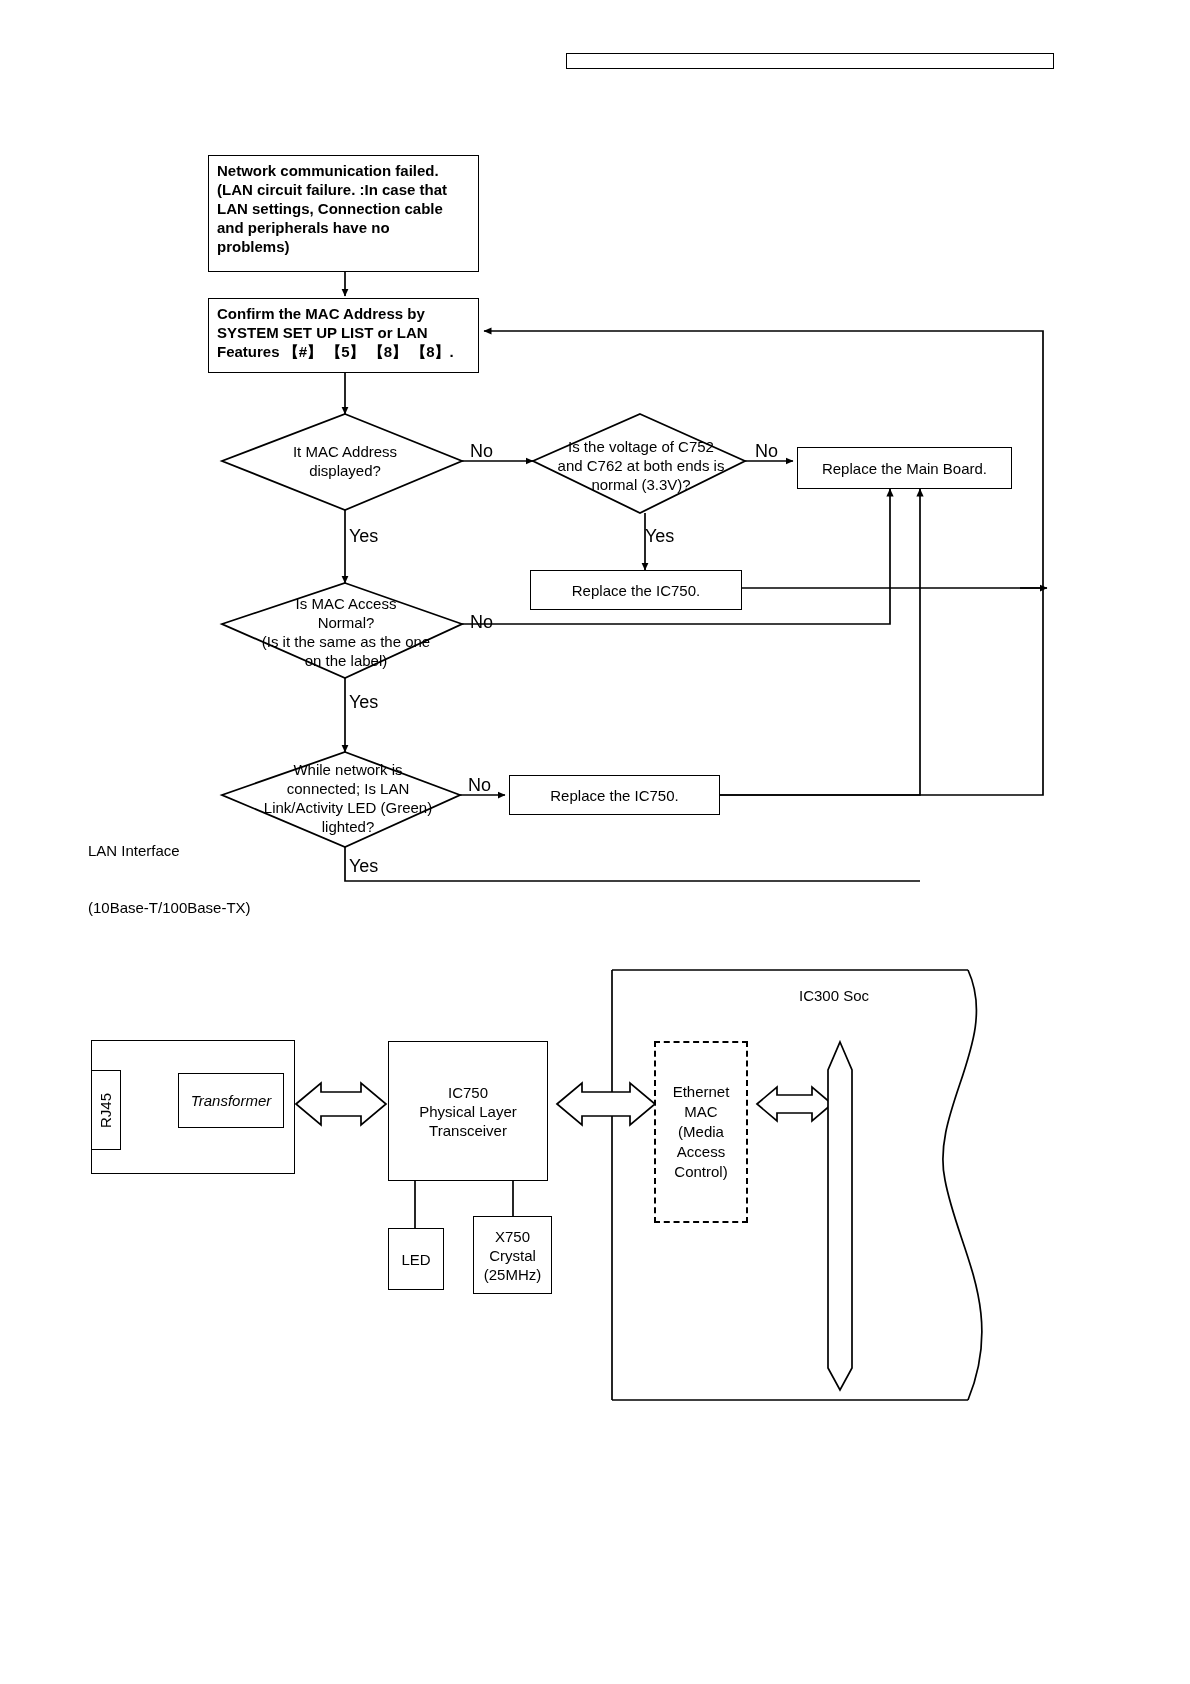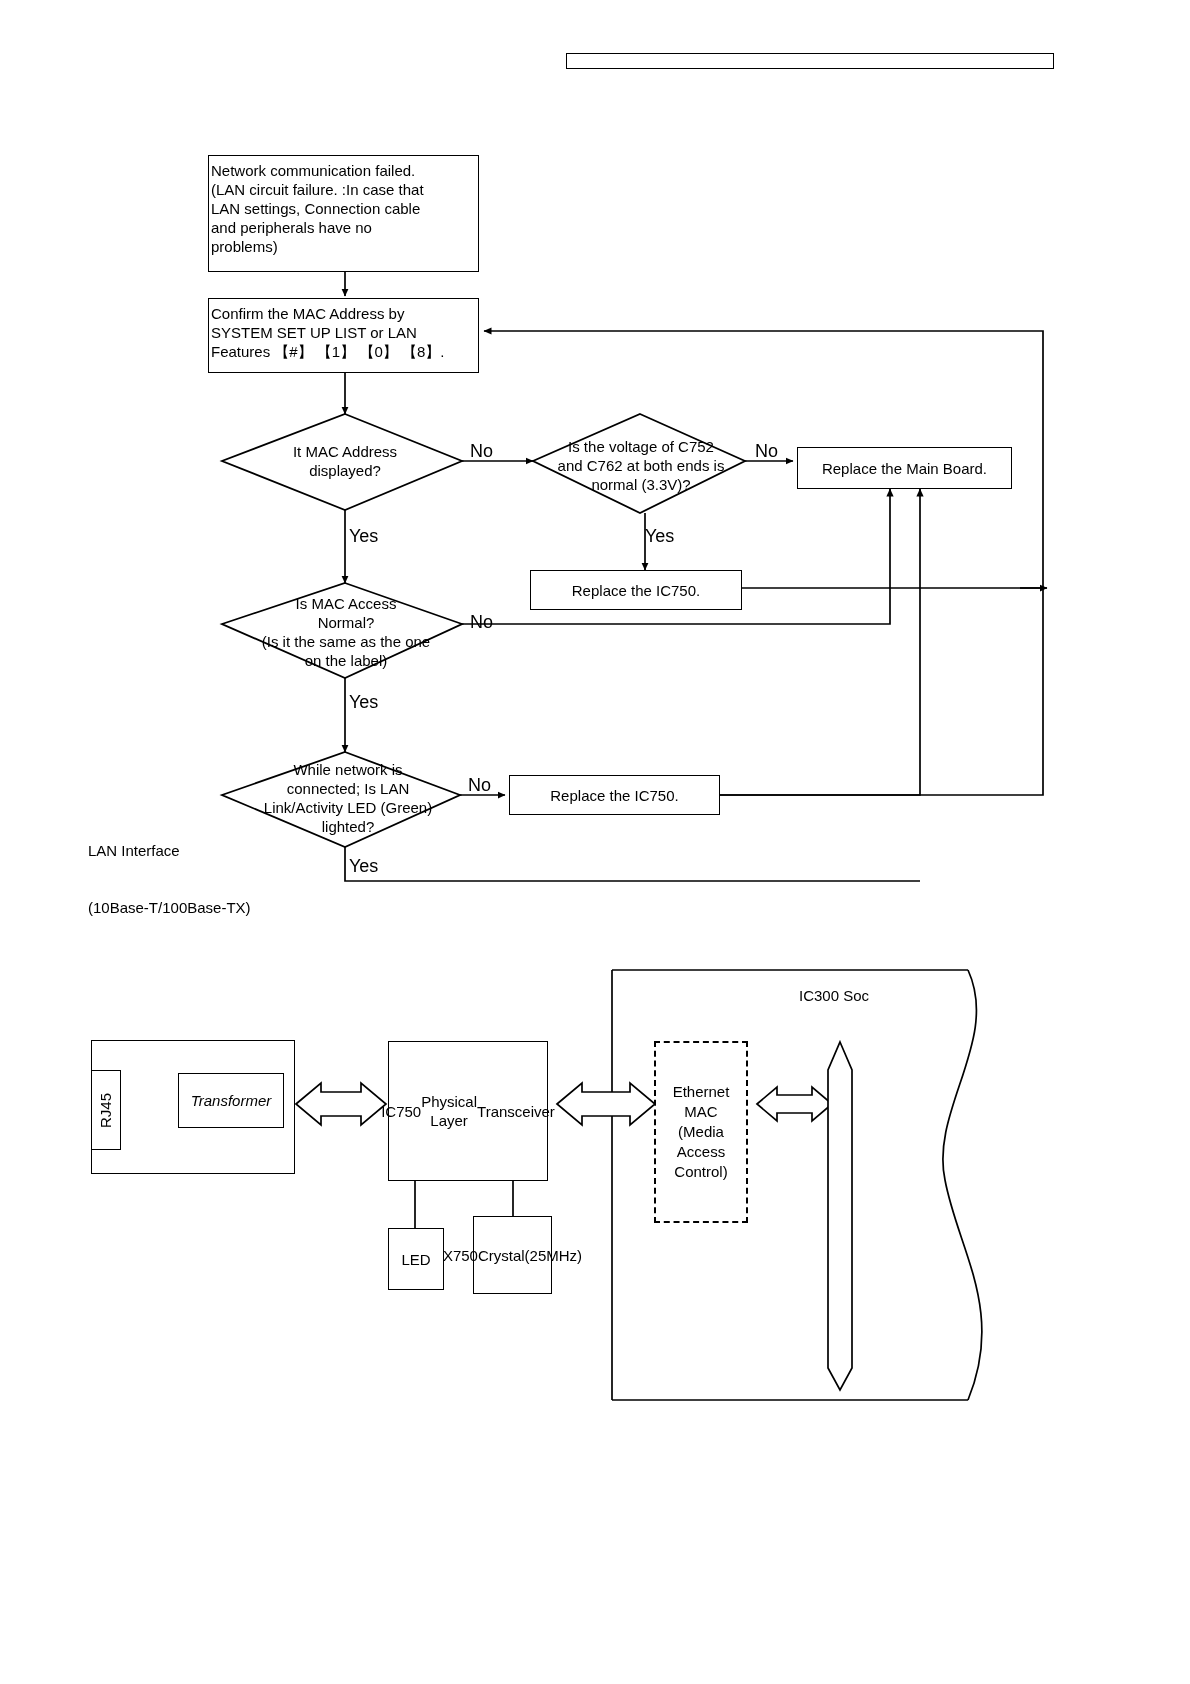--- a/index.html
+++ b/index.html
@@ -22,7 +22,7 @@
     position:absolute;box-sizing:border-box;border:1.6px solid #000;background:#fff;
     font-size:15px;line-height:19px;
   }
-  .box.pad{padding:5px 2px;}
+  .box.pad{padding:5px 8px;font-weight:bold;}
   .center{display:flex;align-items:center;justify-content:center;text-align:center;}
   .col{display:flex;align-items:center;justify-content:center;text-align:center;}
   .lbl{position:absolute;font-size:15px;line-height:19px;white-space:pre;}

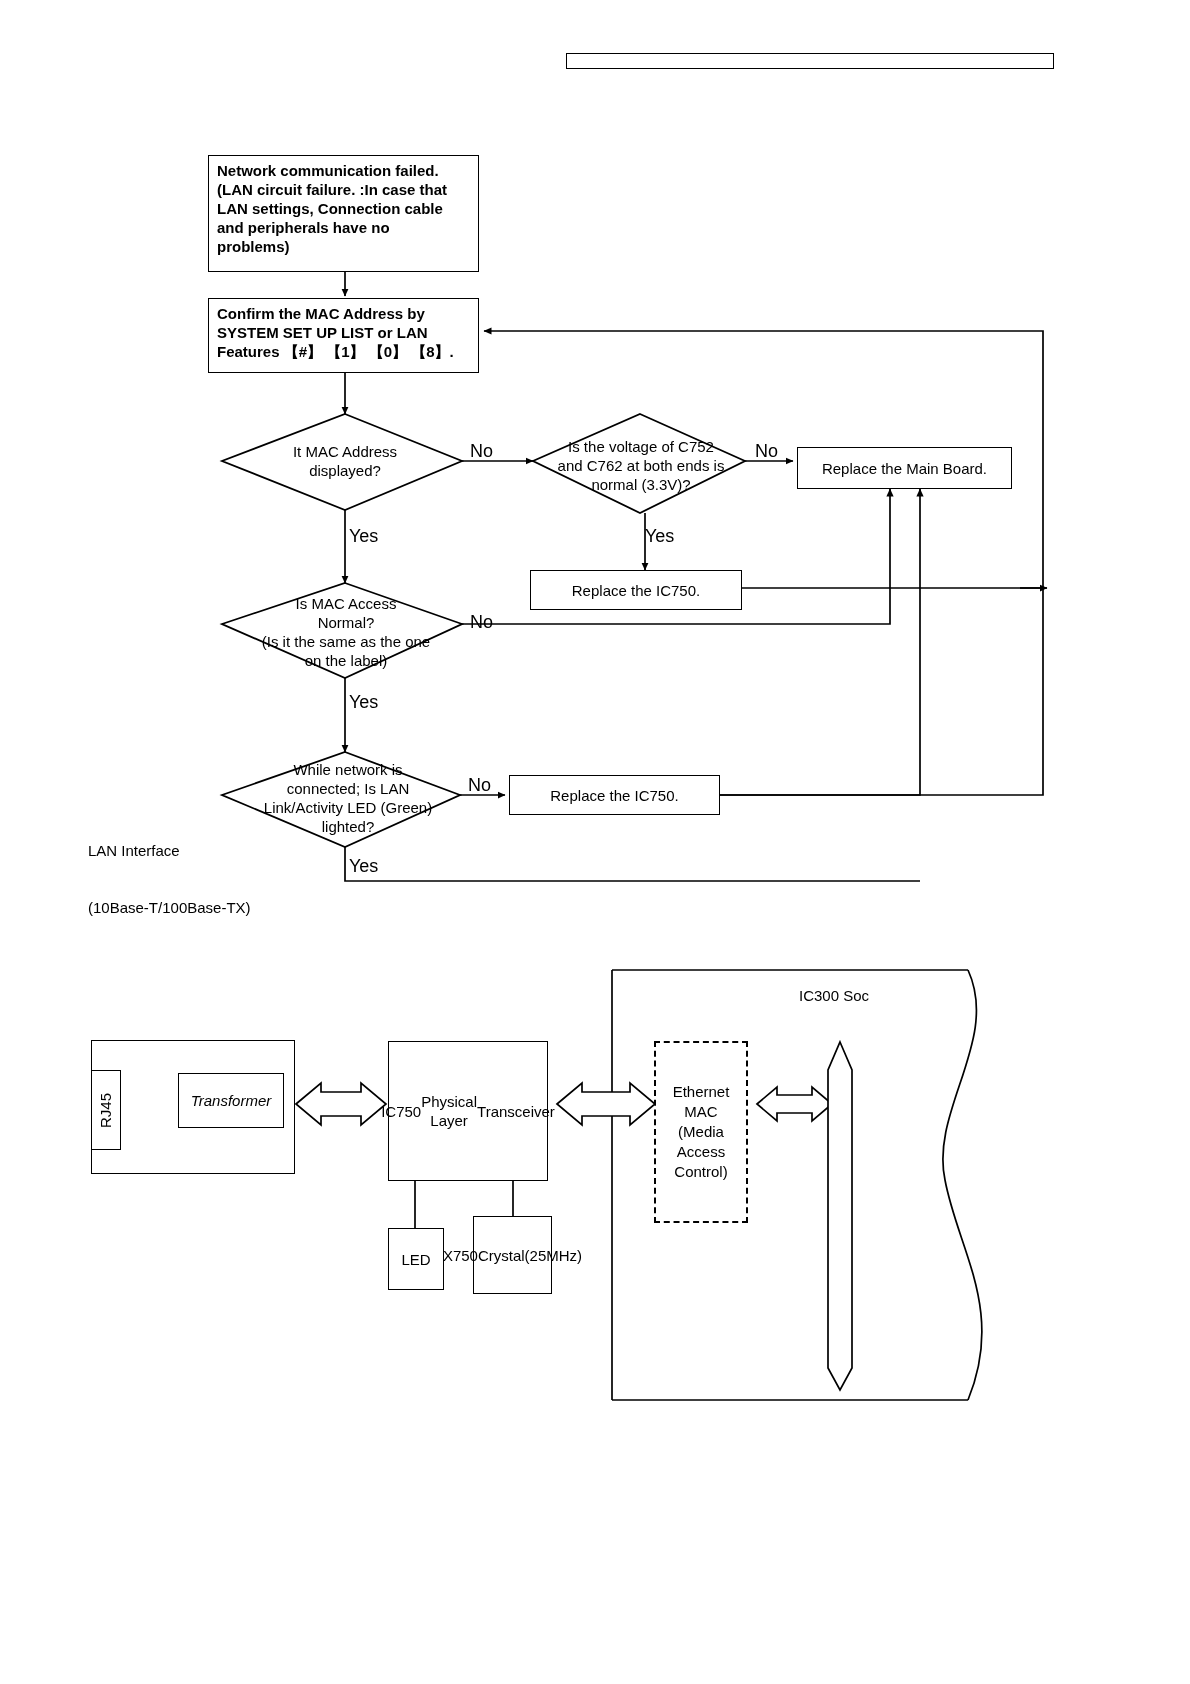--- a/index.html
+++ b/index.html
@@ -128,7 +128,7 @@
   <div class="box pad" style="left:208px;top:298px;width:271px;height:75px;">
     <span class="bx-line">Confirm the MAC Address by</span>
     <span class="bx-line">SYSTEM SET UP LIST or LAN</span>
-    <span class="bx-line">Features 【#】 【1】 【0】 【8】.</span>
+    <span class="bx-line">Features 【#】 【5】 【8】 【8】.</span>
   </div>
 
   <svg class="lines" style="left:0;top:0;" viewBox="0 0 1190 1684">

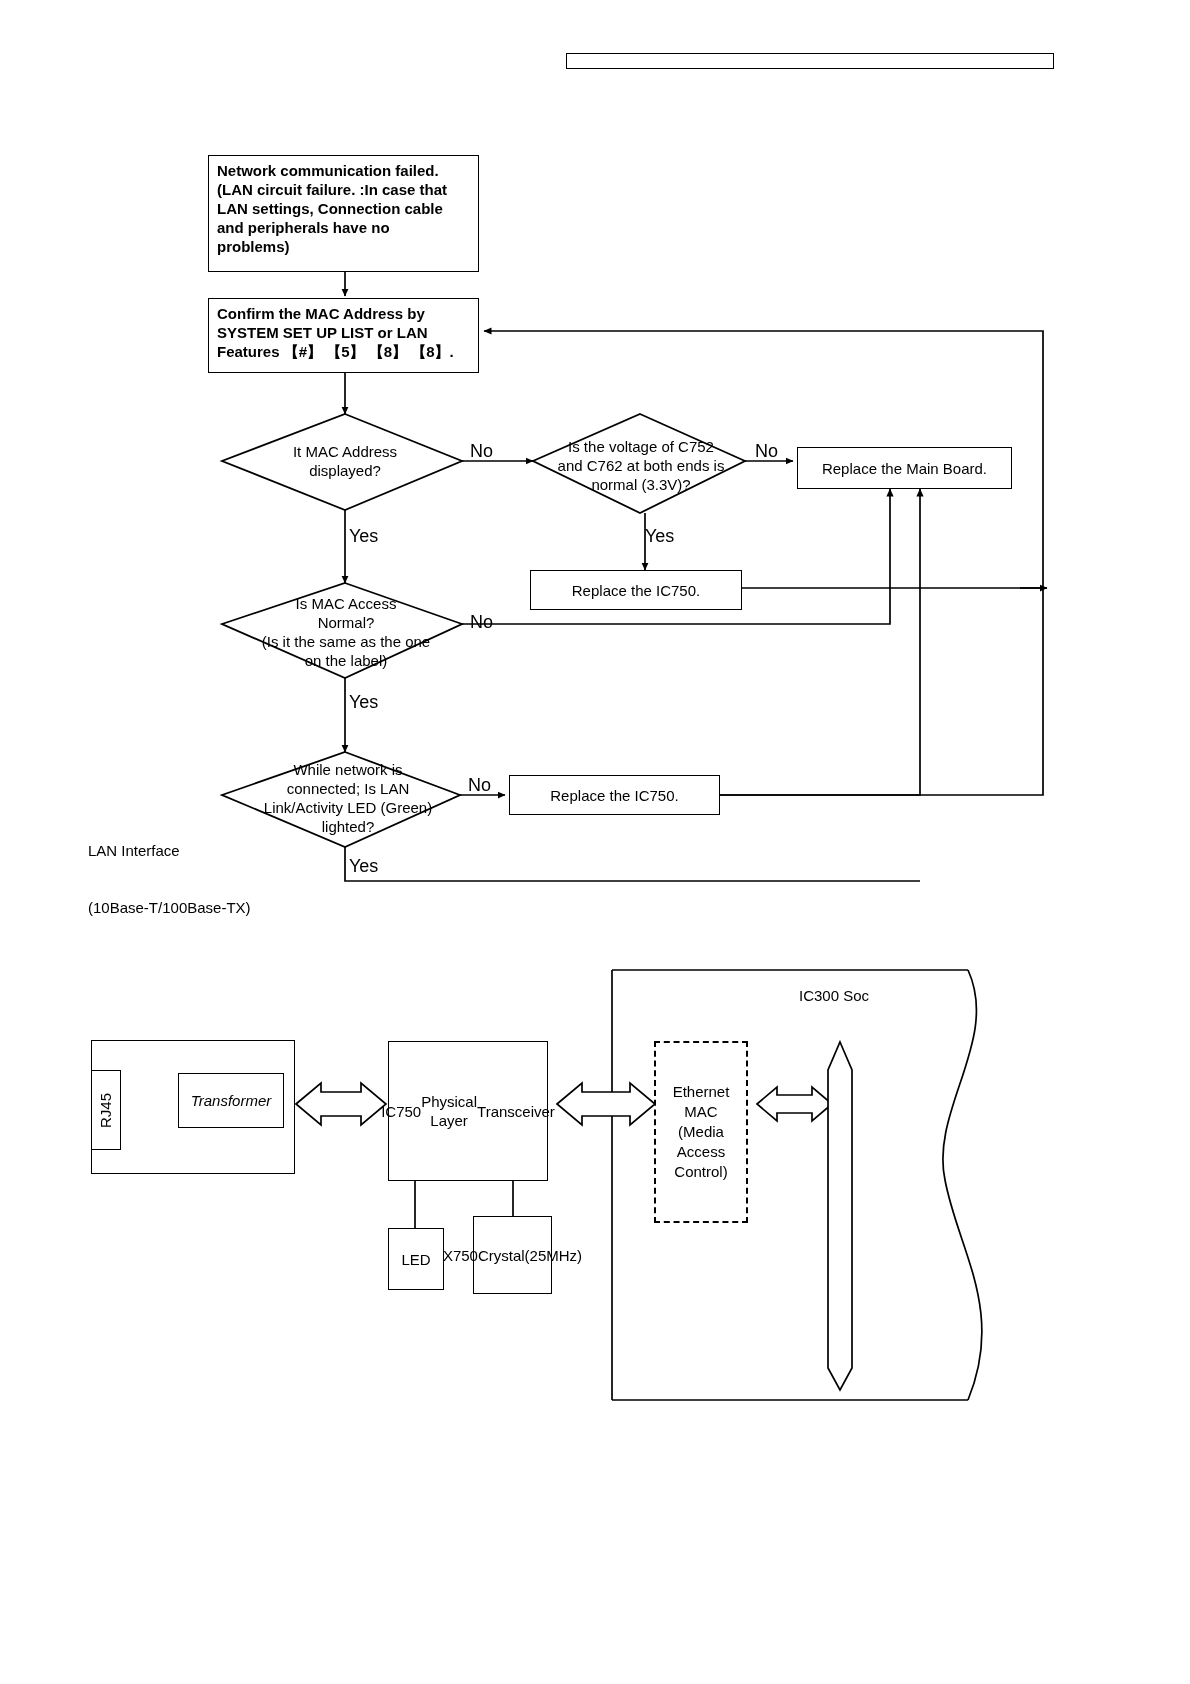--- a/index.html
+++ b/index.html
@@ -24,7 +24,7 @@
   }
   .box.pad{padding:5px 8px;font-weight:bold;}
   .center{display:flex;align-items:center;justify-content:center;text-align:center;}
-  .col{display:flex;align-items:center;justify-content:center;text-align:center;}
+  .col{display:flex;flex-direction:column;align-items:center;justify-content:center;text-align:center;}
   .lbl{position:absolute;font-size:15px;line-height:19px;white-space:pre;}
   .edge-lbl{position:absolute;font-size:18px;line-height:16px;}
   

